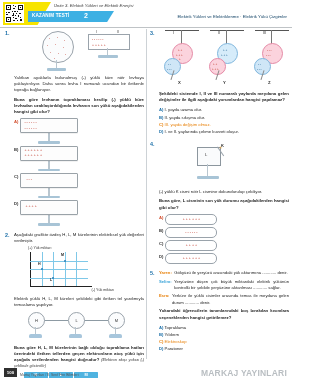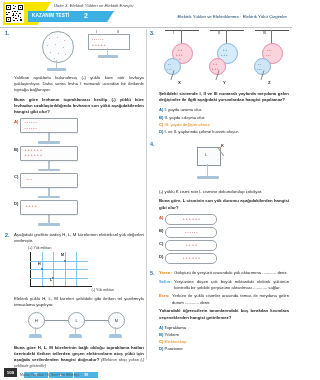--- a/index.html
+++ b/index.html
@@ -506,6 +506,7 @@
   <div class="footer">
     <div class="pagenum">100</div>
     <div class="footnote">Martaj Yayınları / 8. Sınıf Fen Bilimleri</div>
+    <div class="brand">MARKAJ YAYINLARI</div>
   </div>
 
 </div>

